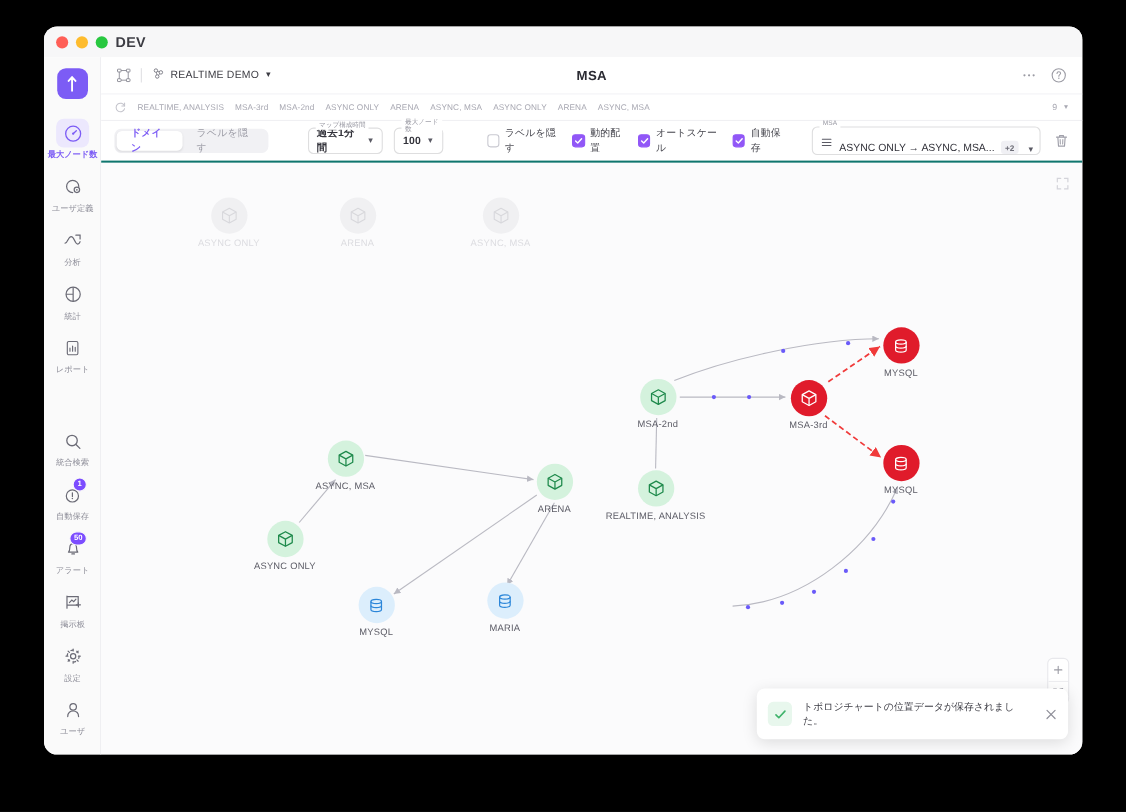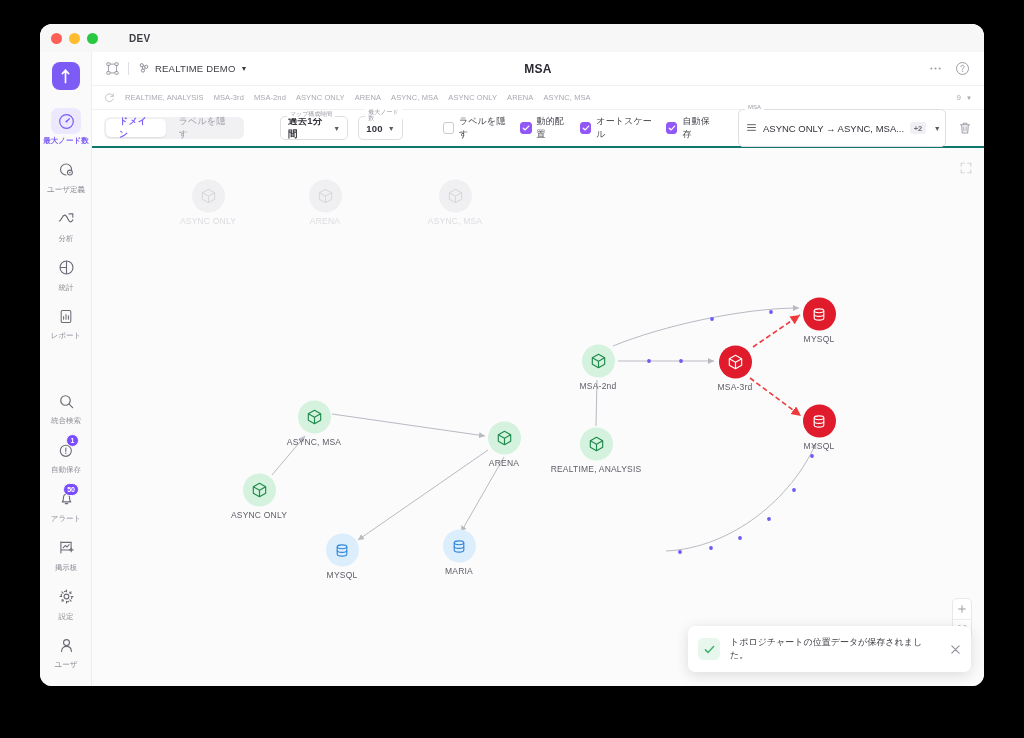--- a/index.html
+++ b/index.html
@@ -29,7 +29,7 @@
   .tl-yellow { background: #febc2e; }
   .tl-green { background: #28c840; }
   #titlebar-label {
-    margin-left: 24px; font-size: 10px; font-weight: bold; color: #3c3c43;
+    margin-left: 0; font-size: 13px; font-weight: bold; color: #3c3c43;
     letter-spacing: .3px;
   }
   

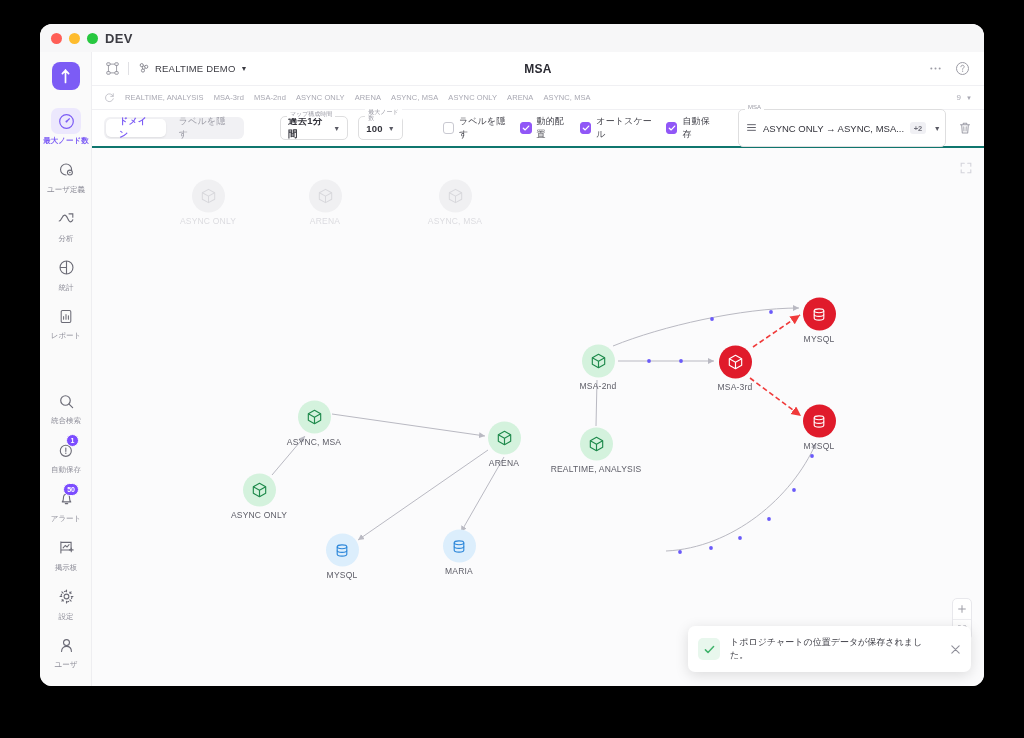--- a/index.html
+++ b/index.html
@@ -131,8 +131,8 @@
   .chk.on { background: #9157f7; border-color: #9157f7; }
   .chk-label { font-size: 9px; color: #44444c; letter-spacing: .1px; }
   #msa-select {
-    position: relative; height: 38px; min-width: 208px; border: 1px solid #dededf;
-    border-radius: 5px; display: flex; align-items: center; padding: 0 7px; gap: 6px;
+    position: relative; height: 26px; min-width: 208px; border: 1px solid #dededf;
+    border-radius: 5px; display: flex; align-items: flex-end; padding: 0 7px; gap: 6px;
     background: #fff; cursor: pointer;
   }
   #msa-select-text { font-size: 9.5px; color: #33333b; white-space: nowrap; }

